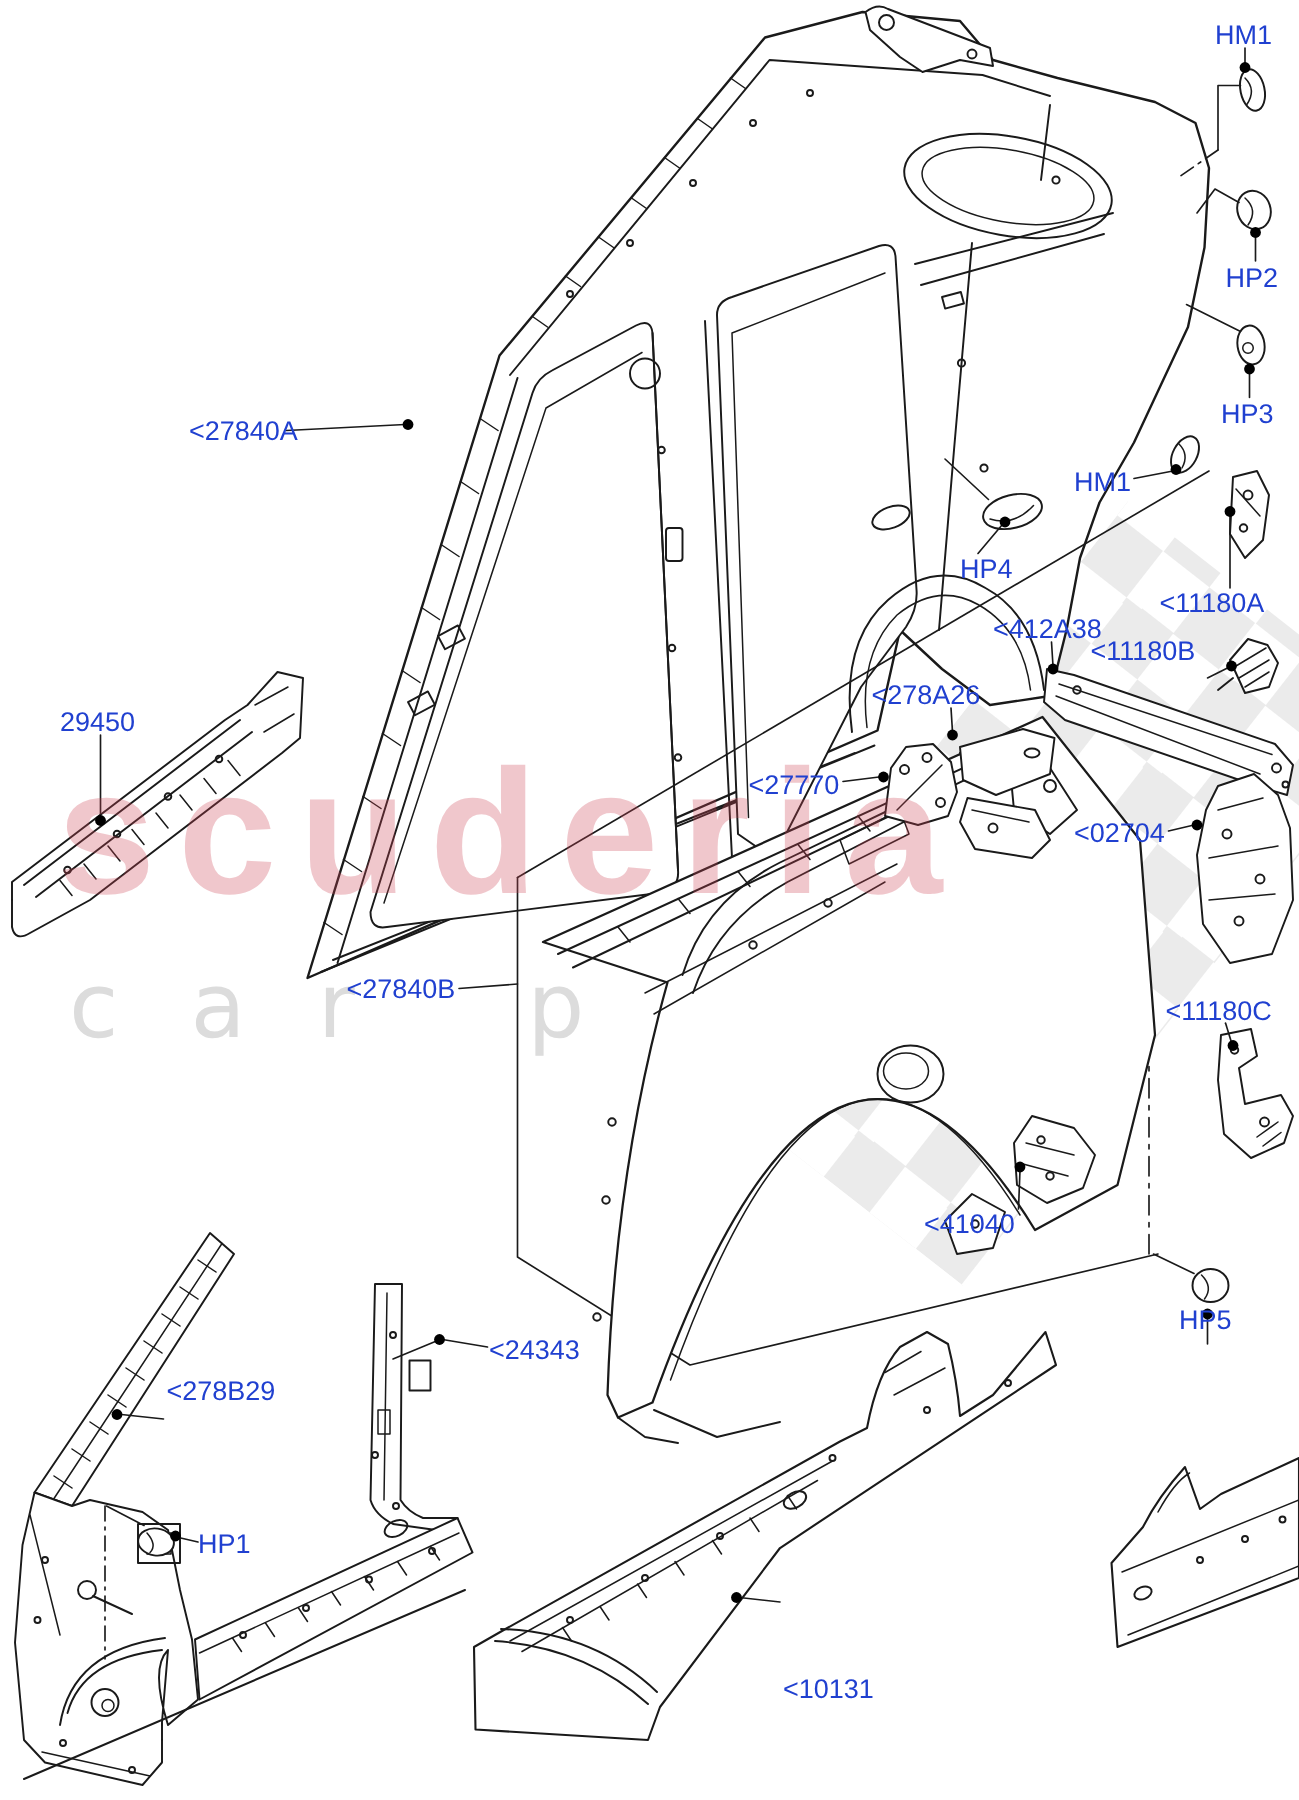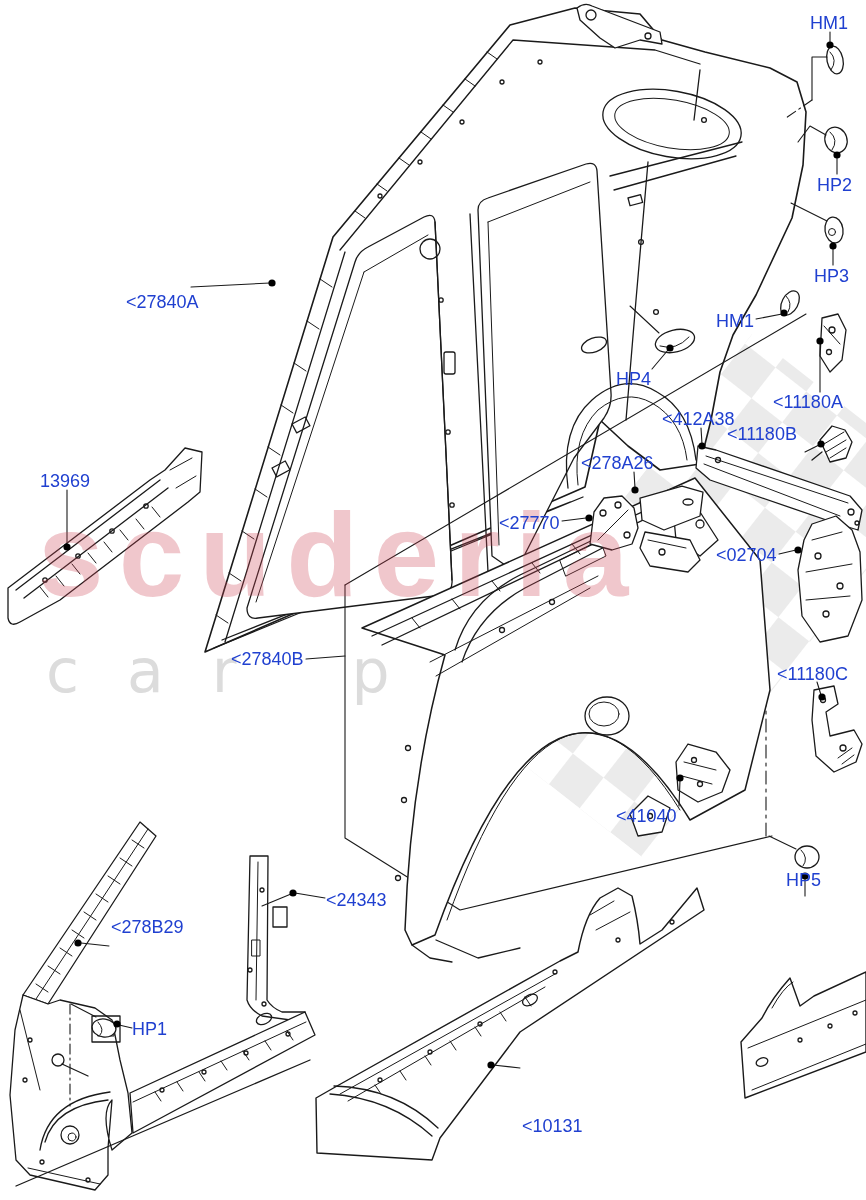--- a/index.html
+++ b/index.html
@@ -343,7 +343,7 @@
   <span class="lbl" style="left:716px;top:545px">&lt;02704</span>
   <span class="lbl" style="left:777px;top:664px">&lt;11180C</span>
   <span class="lbl" style="left:40px;top:471px">13969</span>
-  <span class="lbl" style="left:126px;top:292px">&lt;27840A</span>
+  <span class="lbl" style="left:126px;top:277px">&lt;27840A</span>
   <span class="lbl" style="left:231px;top:649px">&lt;27840B</span>
   <span class="lbl" style="left:326px;top:890px">&lt;24343</span>
   <span class="lbl" style="left:111px;top:917px">&lt;278B29</span>

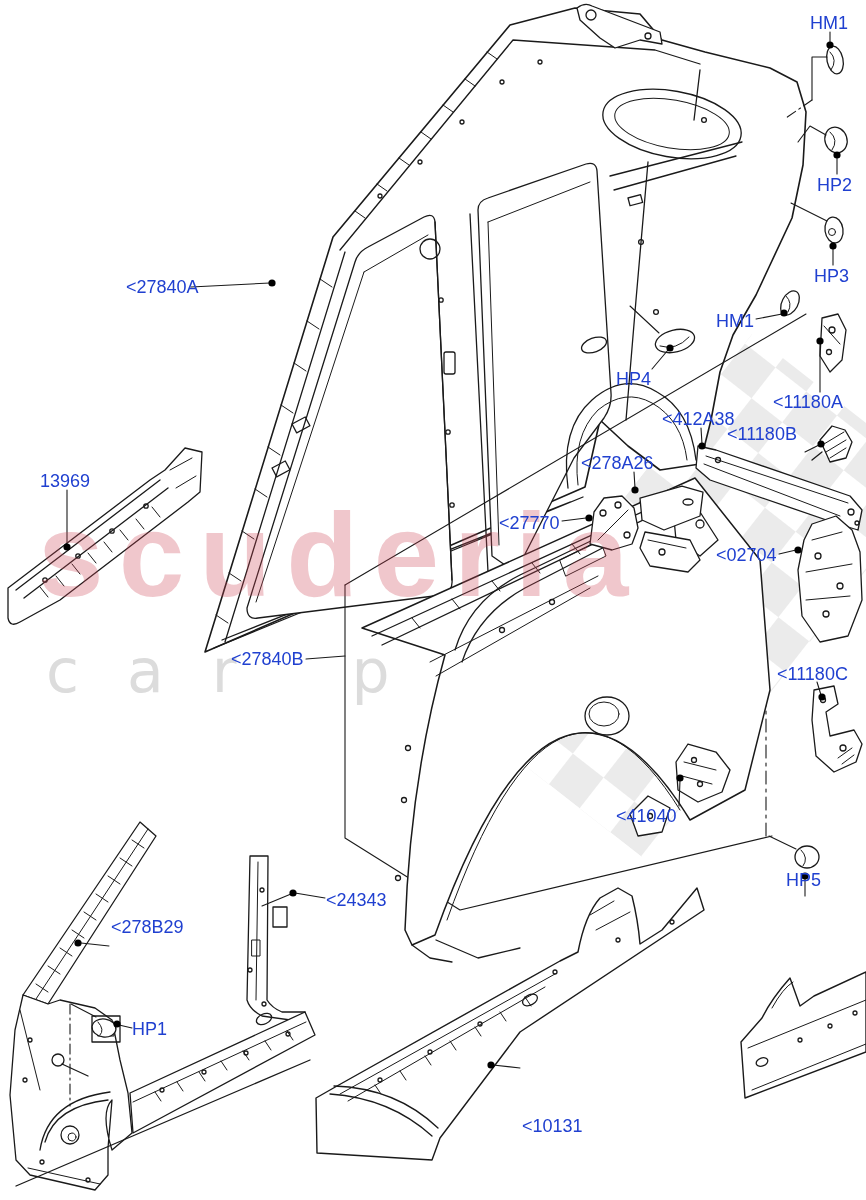--- a/index.html
+++ b/index.html
@@ -334,7 +334,7 @@
   <span class="lbl" style="left:817px;top:175px">HP2</span>
   <span class="lbl" style="left:814px;top:266px">HP3</span>
   <span class="lbl" style="left:716px;top:311px">HM1</span>
-  <span class="lbl" style="left:616px;top:369px">HP4</span>
+  <span class="lbl" style="left:640px;top:369px">HP4</span>
   <span class="lbl" style="left:773px;top:392px">&lt;11180A</span>
   <span class="lbl" style="left:662px;top:409px">&lt;412A38</span>
   <span class="lbl" style="left:727px;top:424px">&lt;11180B</span>

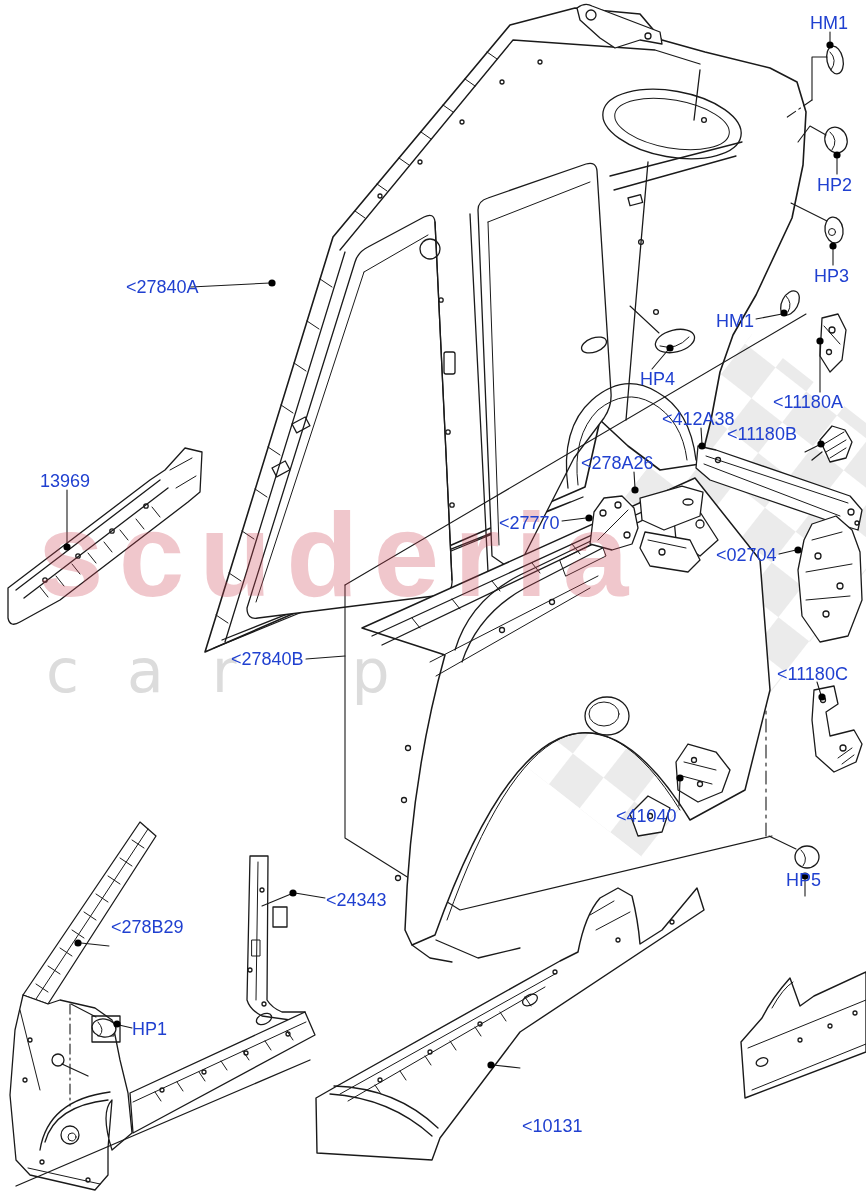--- a/index.html
+++ b/index.html
@@ -342,7 +342,7 @@
   <span class="lbl" style="left:499px;top:513px">&lt;27770</span>
   <span class="lbl" style="left:716px;top:545px">&lt;02704</span>
   <span class="lbl" style="left:777px;top:664px">&lt;11180C</span>
-  <span class="lbl" style="left:40px;top:471px">13969</span>
+  <span class="lbl" style="left:40px;top:471px">29450</span>
   <span class="lbl" style="left:126px;top:277px">&lt;27840A</span>
   <span class="lbl" style="left:231px;top:649px">&lt;27840B</span>
   <span class="lbl" style="left:326px;top:890px">&lt;24343</span>

